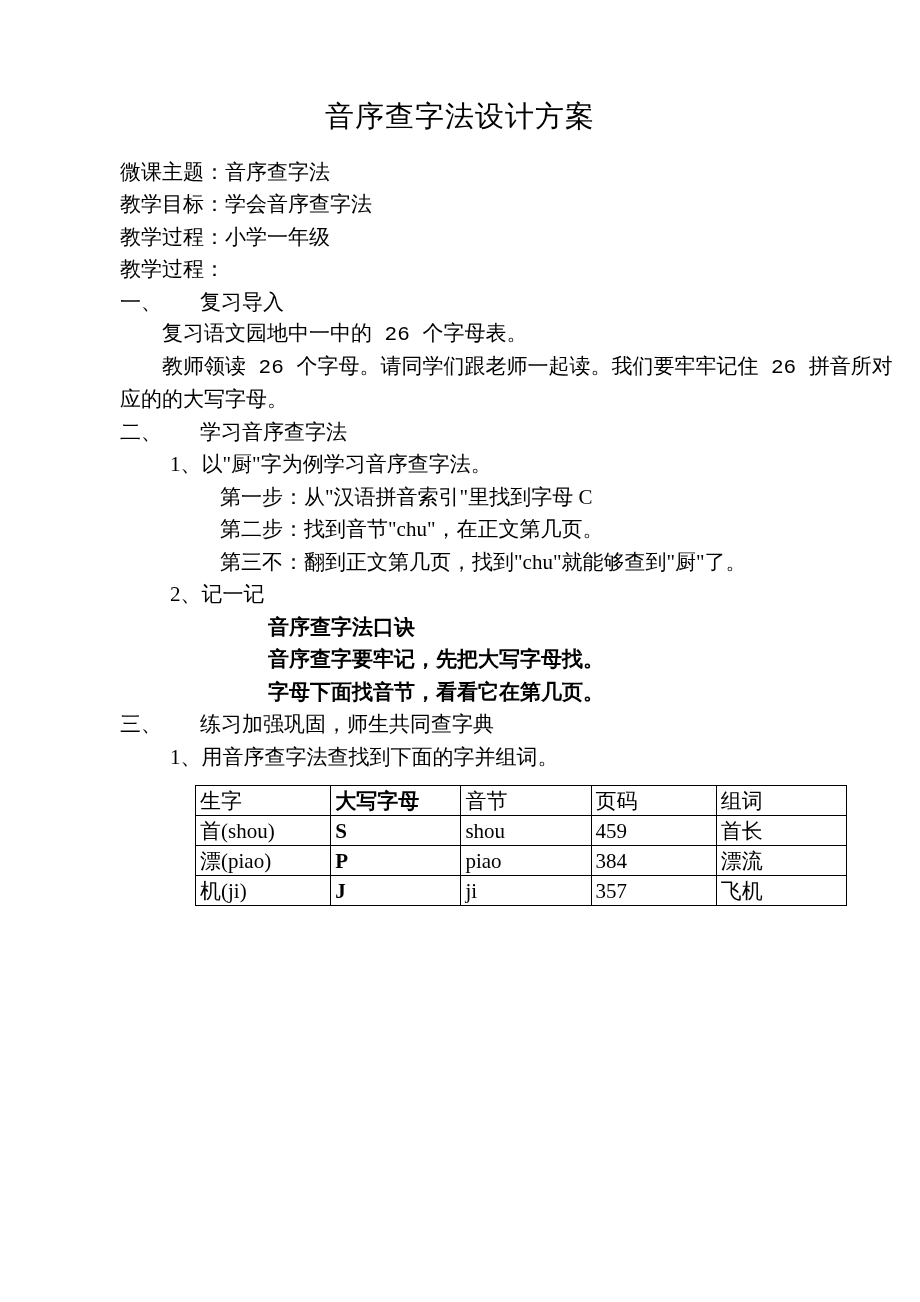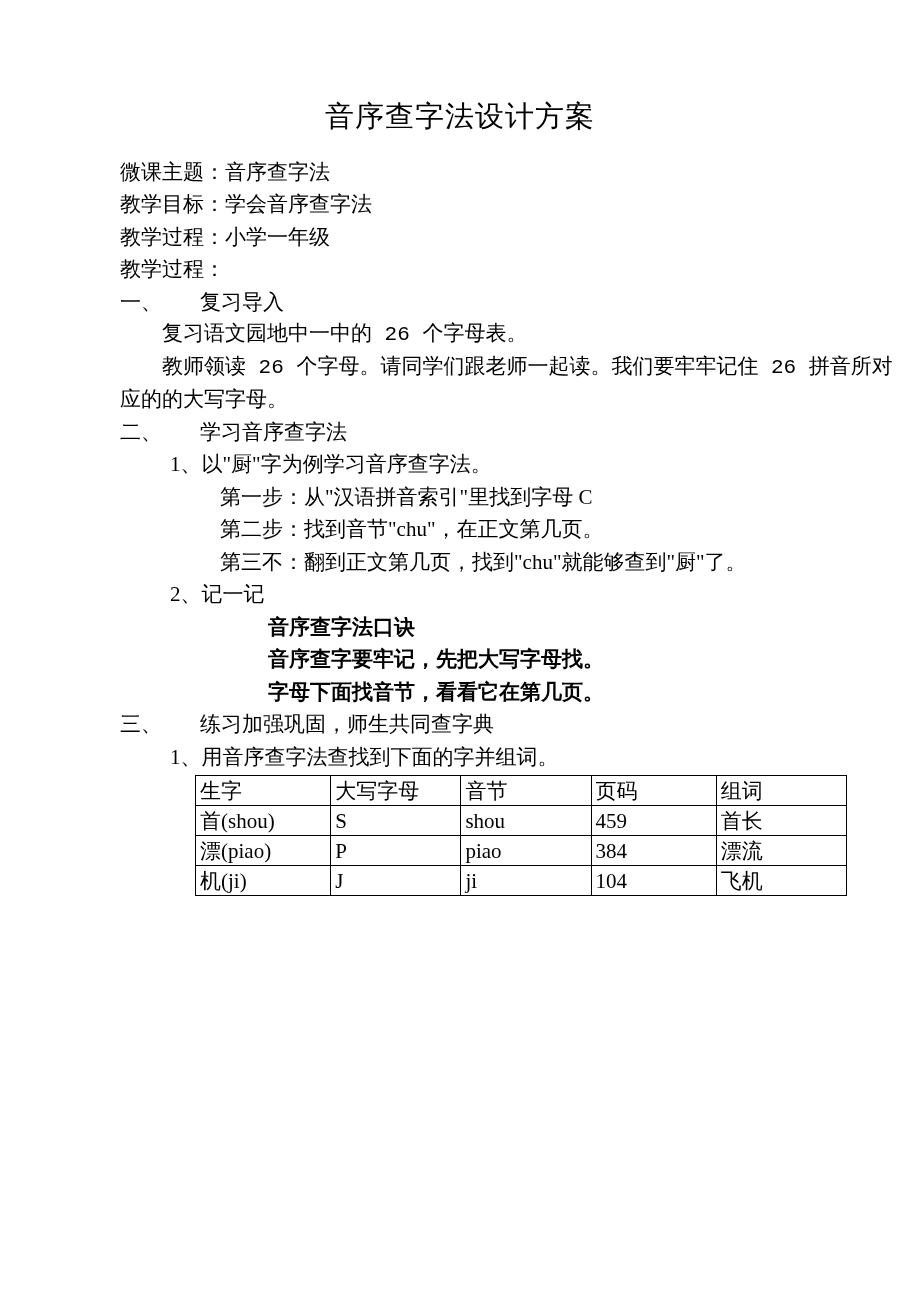--- a/index.html
+++ b/index.html
@@ -48,7 +48,7 @@
     table {
       border-collapse: collapse;
       margin-left: 75px;
-      margin-top: 2px;
+      margin-top: 12px;
       width: 652px;
     }
     td {

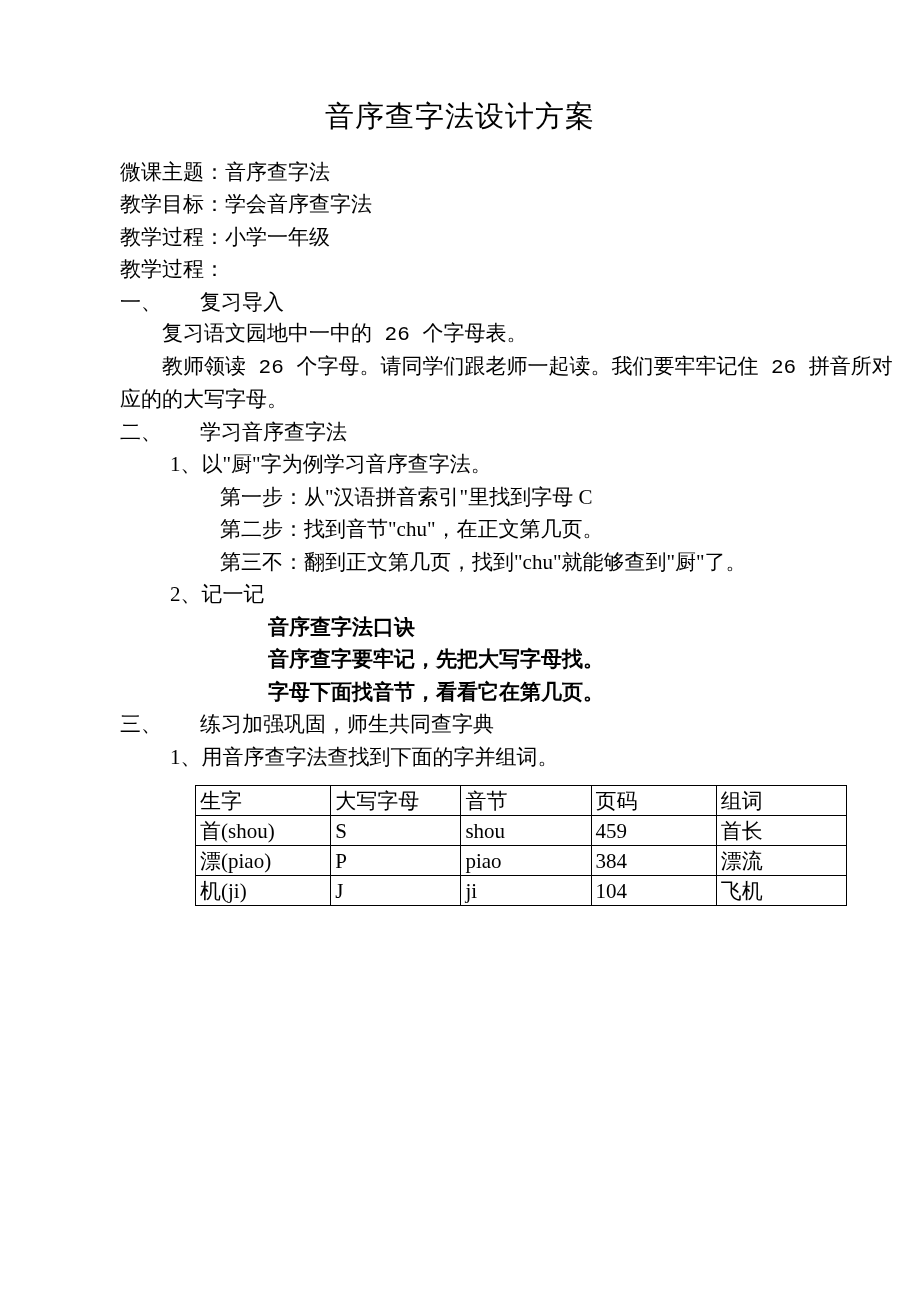--- a/index.html
+++ b/index.html
@@ -61,7 +61,7 @@
       vertical-align: middle;
     }
     td:nth-child(1) { width: 135px; }
-    td:nth-child(2) { width: 130px; }
+    td:nth-child(2) { width: 130px; font-weight: bold; }
     td:nth-child(3) { width: 130px; }
     td:nth-child(4) { width: 125px; }
     td:nth-child(5) { width: 130px; }

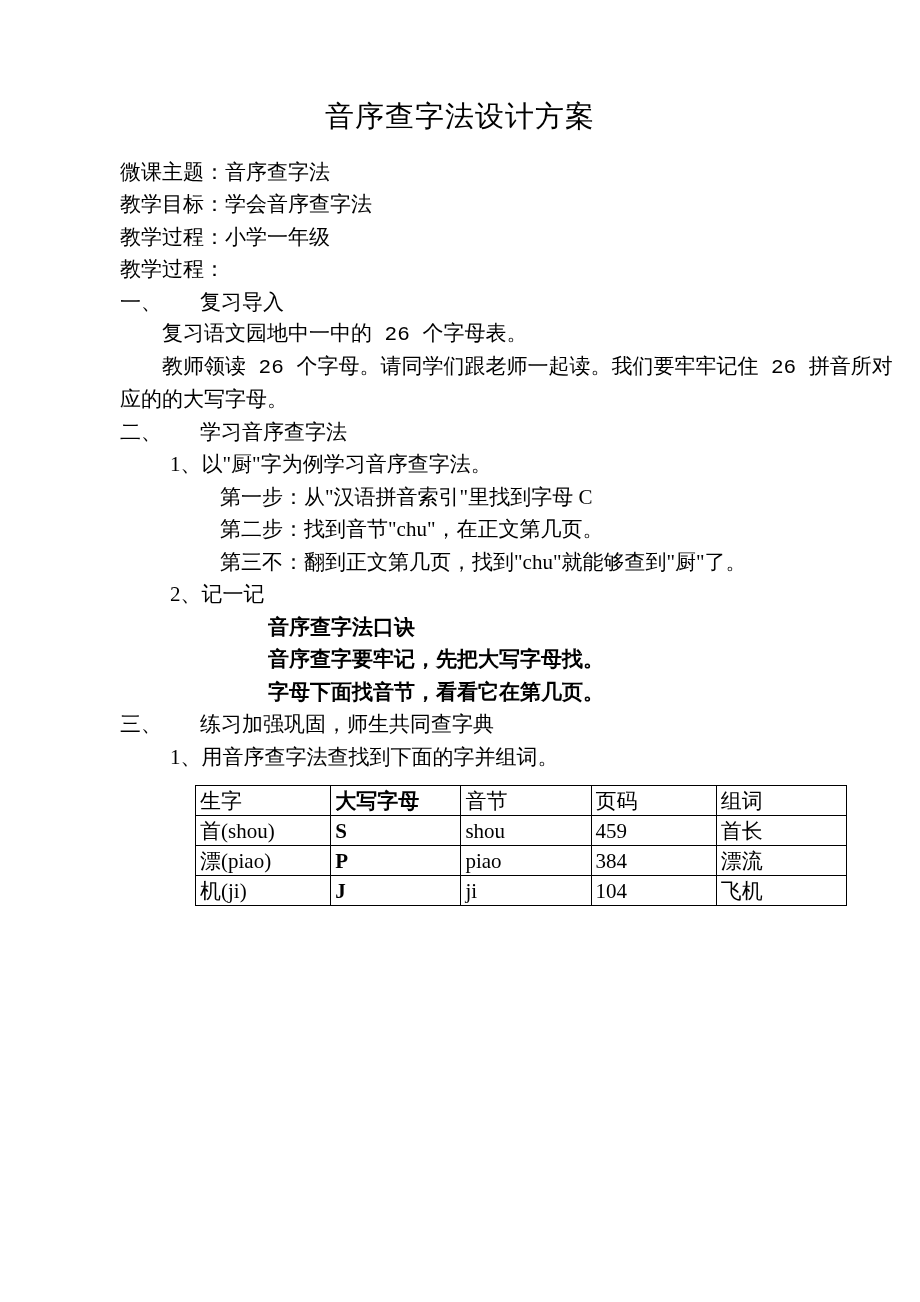--- a/index.html
+++ b/index.html
@@ -137,7 +137,7 @@
     <td>机(ji)</td>
     <td>J</td>
     <td>ji</td>
-    <td>104</td>
+    <td>357</td>
     <td>飞机</td>
   </tr>
 </tbody>

